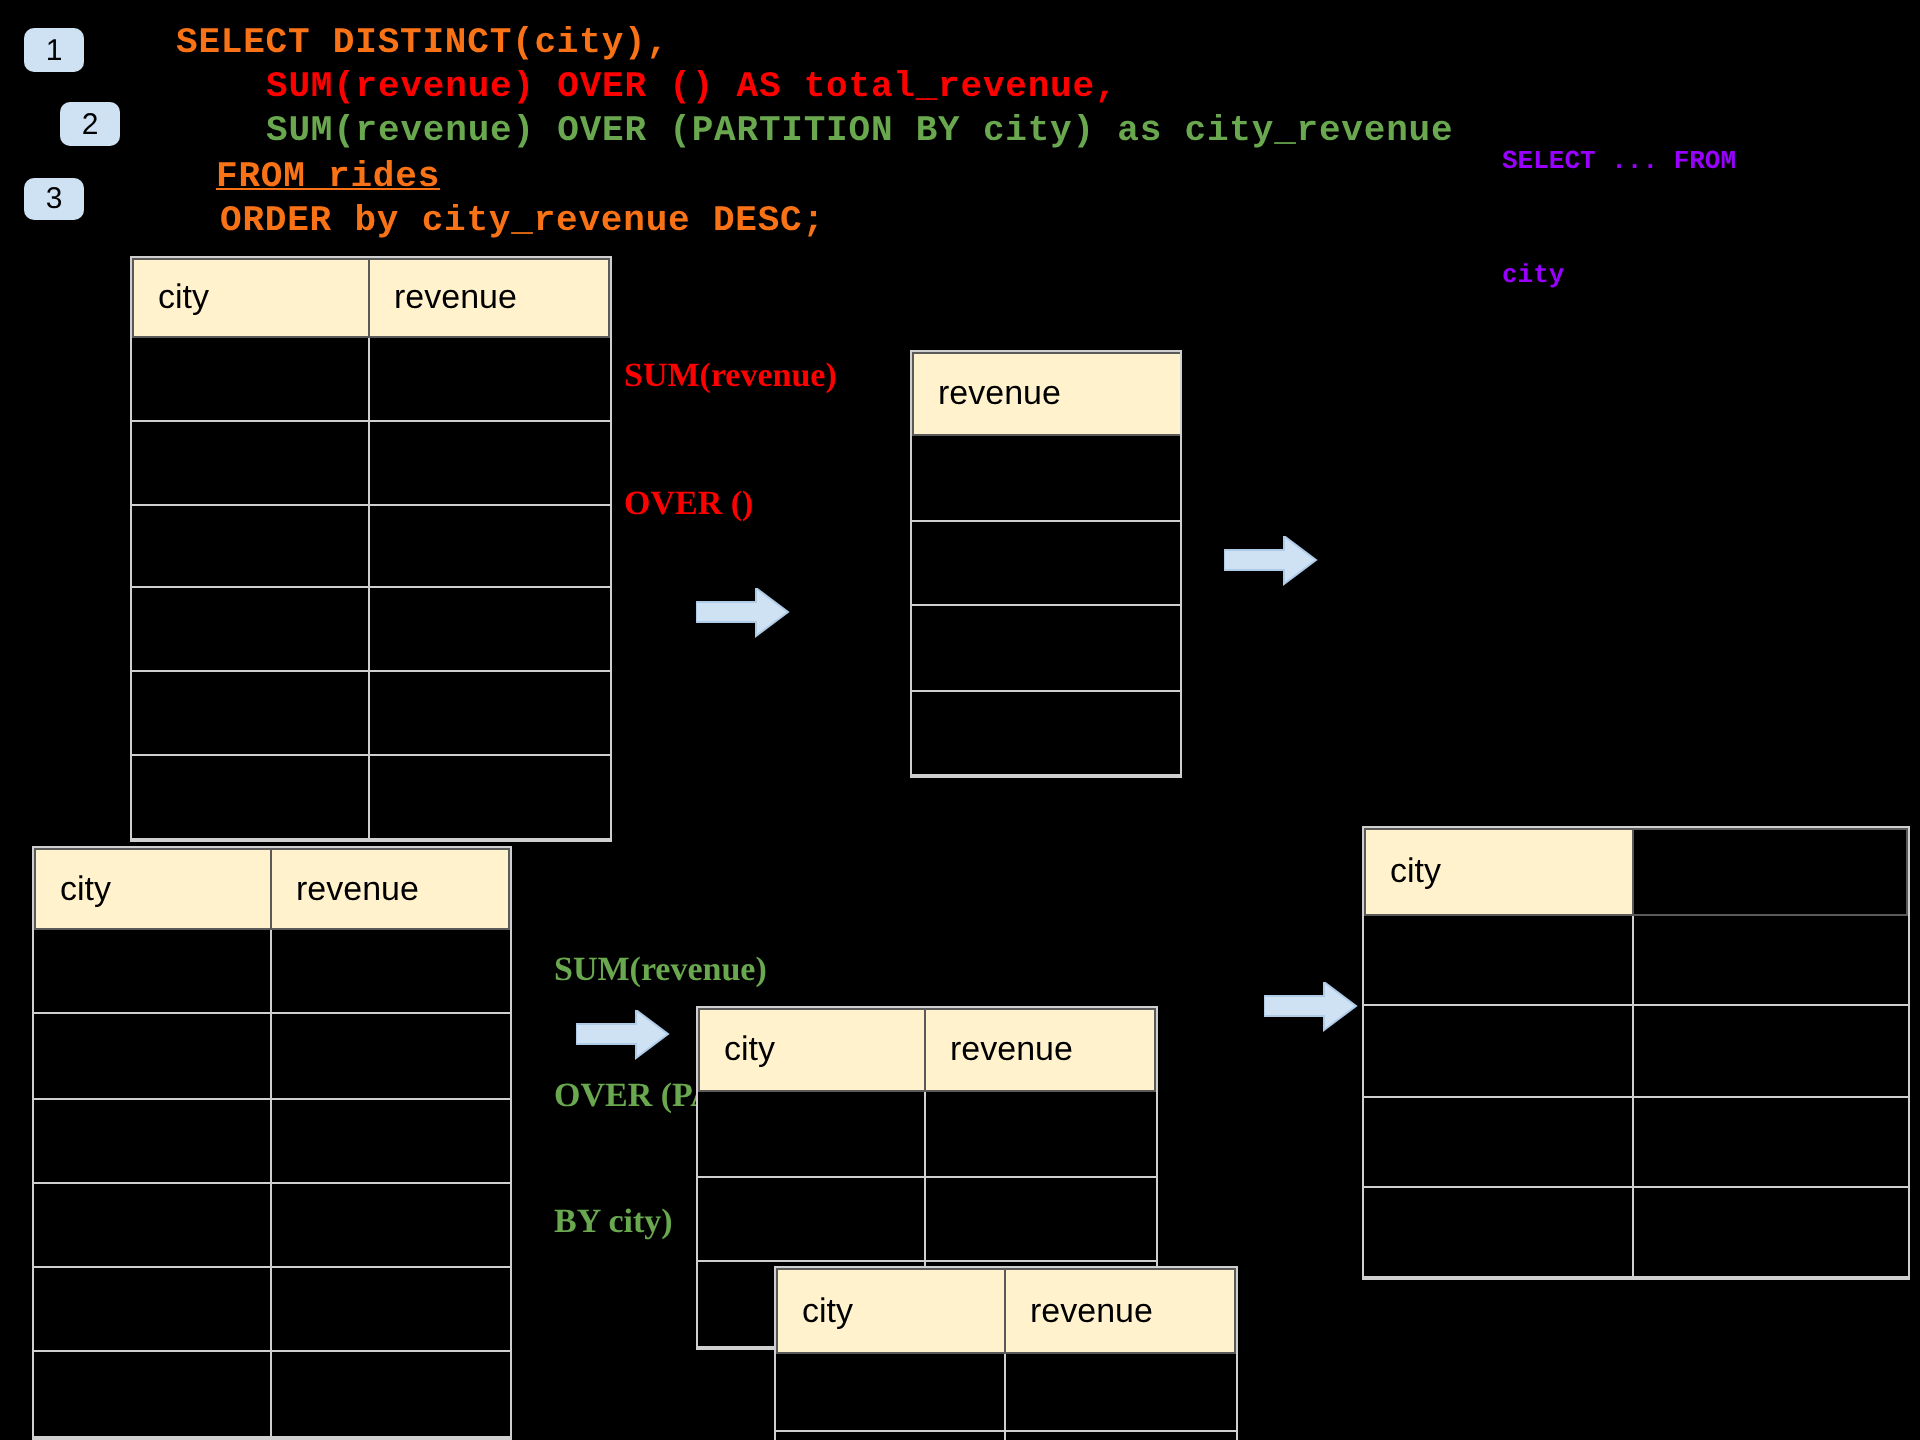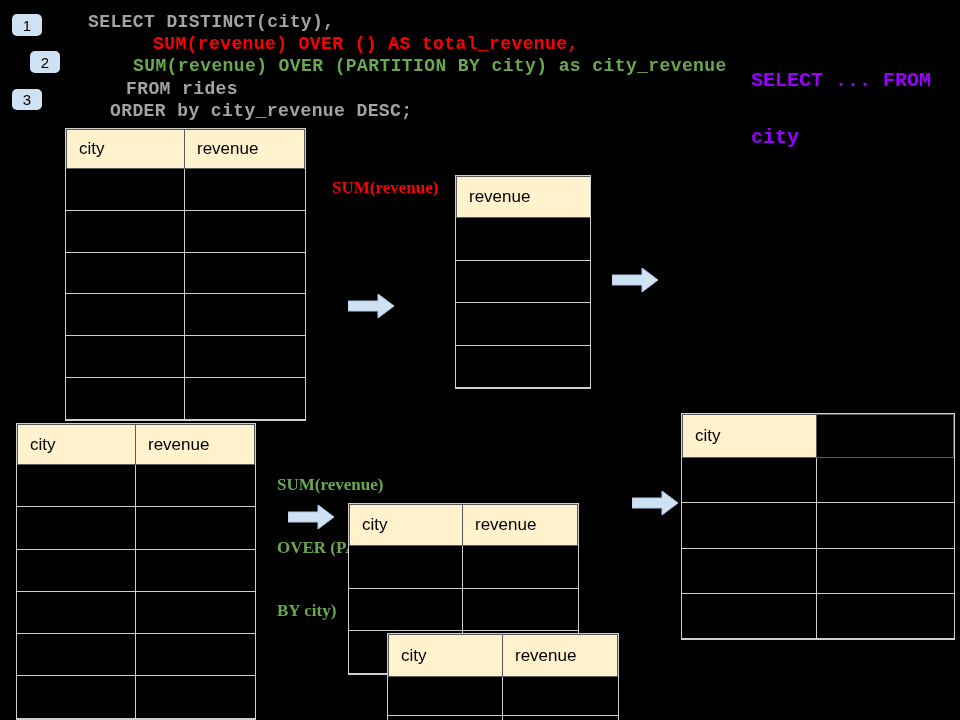--- a/index.html
+++ b/index.html
@@ -18,7 +18,7 @@
     white-space: pre;
     letter-spacing: 0.4px;
   }
-  .purple { color: #a3a3a3; }
+  .purple { color: #f97316; }
   .red    { color: #ff0000; margin-left: 20px; }
   .green  { color: #6aa84f; }
 

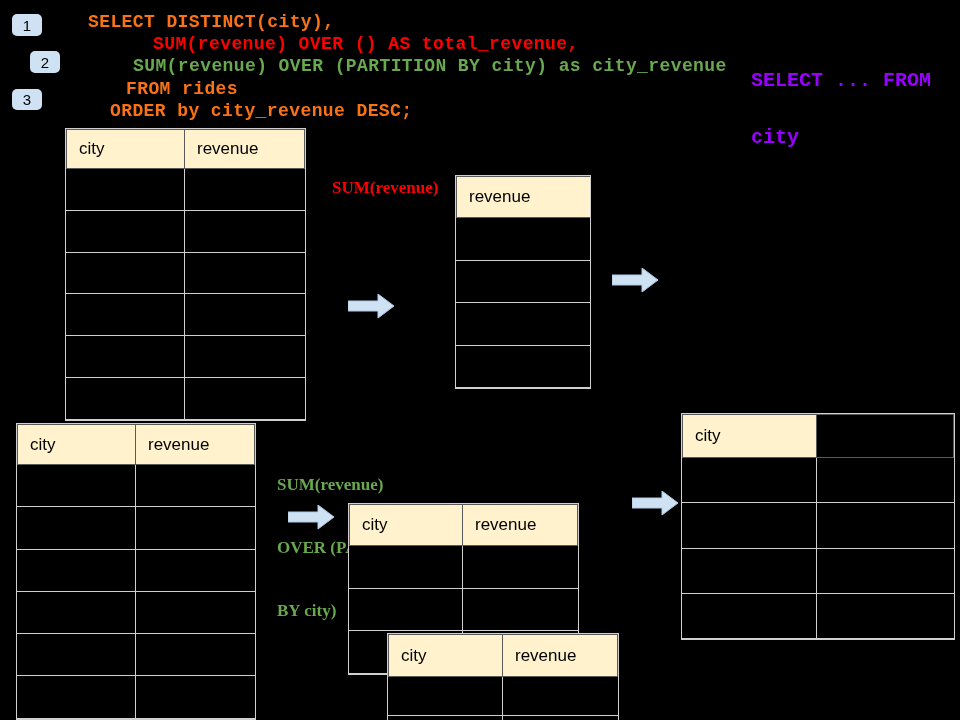--- a/index.html
+++ b/index.html
@@ -19,7 +19,7 @@
     letter-spacing: 0.4px;
   }
   .purple { color: #f97316; }
-  .red    { color: #ff0000; margin-left: 20px; }
+  .red    { color: #ff0000; }
   .green  { color: #6aa84f; }
 
   .note {

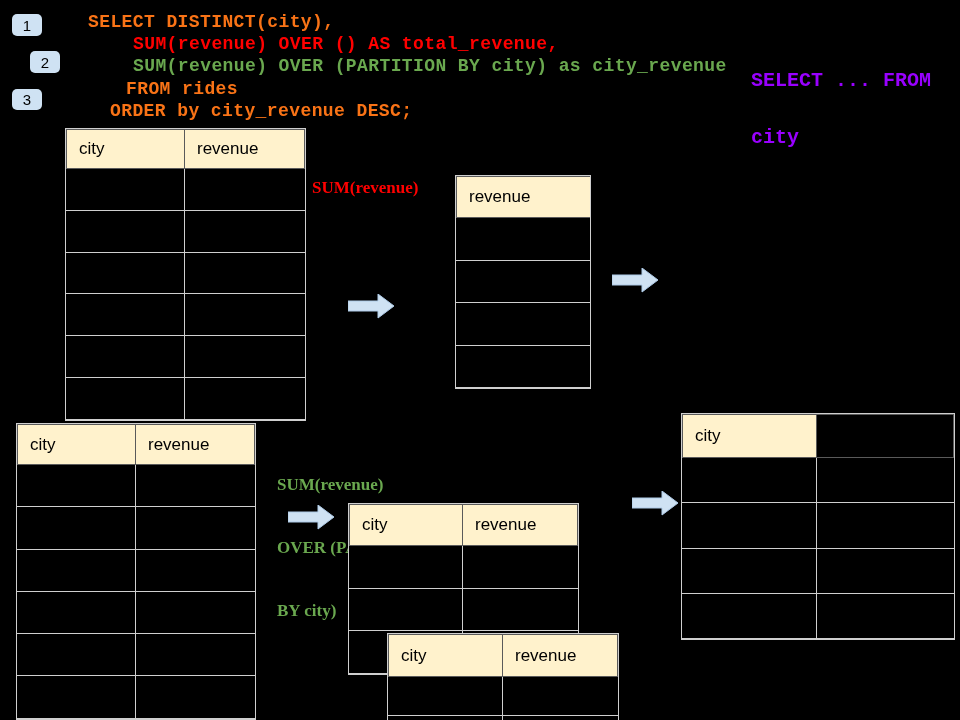--- a/index.html
+++ b/index.html
@@ -117,7 +117,7 @@
   <div class="code purple" style="left:88px;  top:12px;">SELECT DISTINCT(city),</div>
   <div class="code red" style="left:133px; top:34px;">SUM(revenue) OVER () AS total_revenue,</div>
   <div class="code green" style="left:133px; top:56px;">SUM(revenue) OVER (PARTITION BY city) as city_revenue</div>
-  <div class="code purple" style="left:126px; top:79px;">FROM rides</div>
+  <div class="code purple" style="left:108px; top:79px;text-decoration:underline;">FROM rides</div>
   <div class="code purple" style="left:110px; top:101px;">ORDER by city_revenue DESC;</div>
 </div>
 

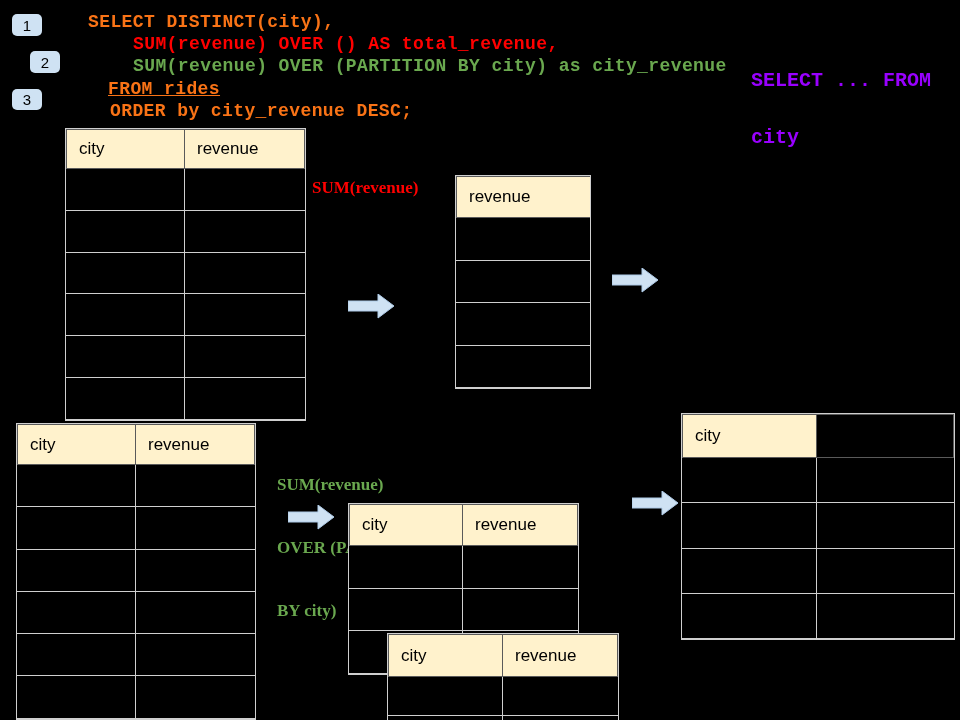--- a/index.html
+++ b/index.html
@@ -26,7 +26,7 @@
     position: absolute;
     font-family: "Liberation Mono", monospace;
     font-weight: bold;
-    font-size: 20px;
+    font-size: 13px;
     color: #9900ff;
     white-space: pre;
     line-height: 19px;

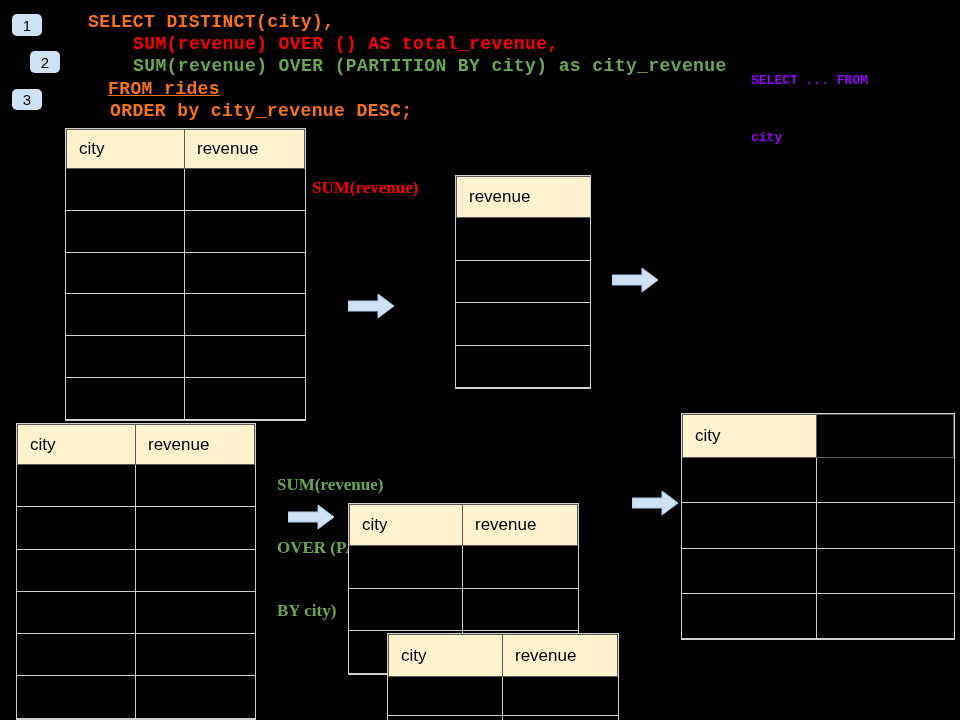--- a/index.html
+++ b/index.html
@@ -128,6 +128,7 @@
 
 <div class="lbl red" style="left:312px; top:136px;">
   <div>SUM(revenue)</div>
+  <div>OVER ()</div>
 </div>
 
 <div class="lbl green" style="left:277px; top:433px;">

